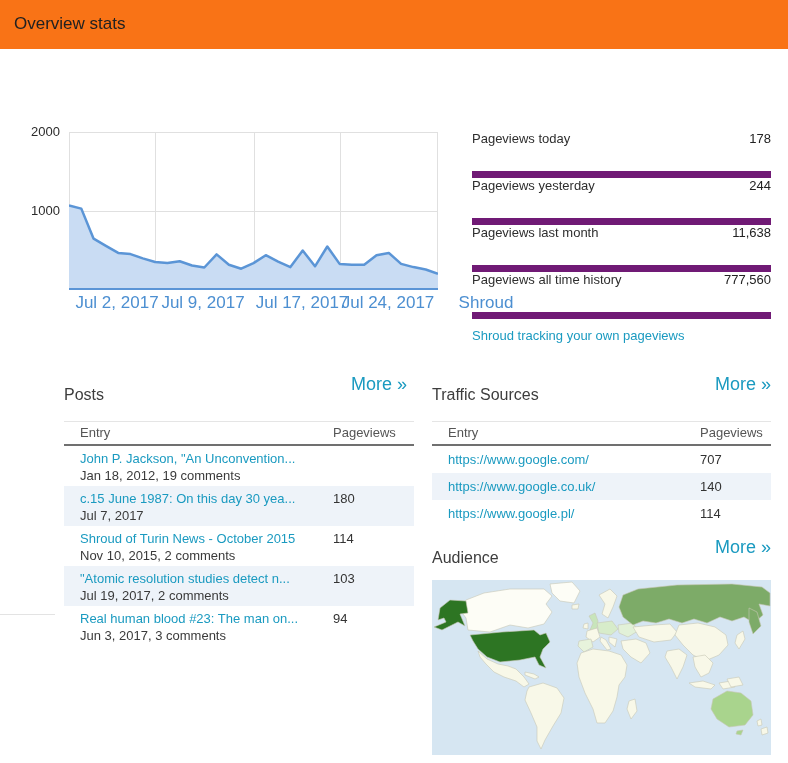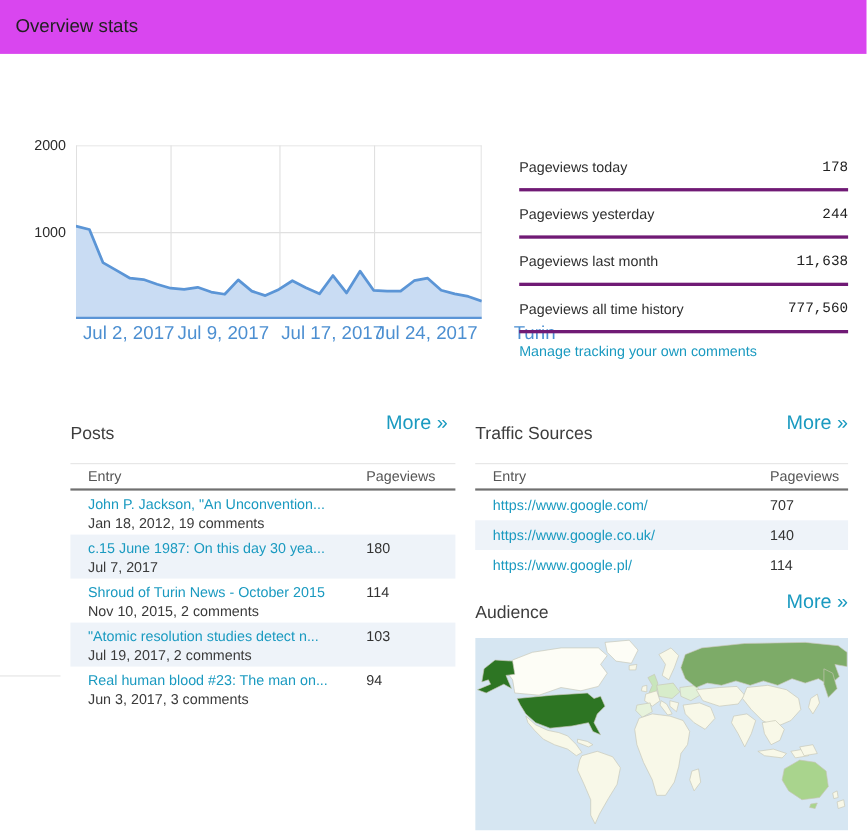--- a/index.html
+++ b/index.html
@@ -6,7 +6,7 @@
   body{font-family:"Liberation Sans","DejaVu Sans",sans-serif;font-size:13px;color:#333;
        --accent:#1a9ac0; --zebra:#eef3f9; --axis-blue:#4c8fd1;}
   .page{position:relative;width:788px;height:763px;overflow:hidden;background:#fff;}
-  .topbar{position:absolute;left:0;top:0;width:788px;height:49px;background:#d946ef;}
+  .topbar{position:absolute;left:0;top:0;width:788px;height:49px;background:#f97316;}
   .topbar h1{margin:0;padding:14px 0 0 14px;font-size:17px;font-weight:400;color:#212121;}
   a.link{color:var(--accent);text-decoration:none;cursor:pointer;}
   

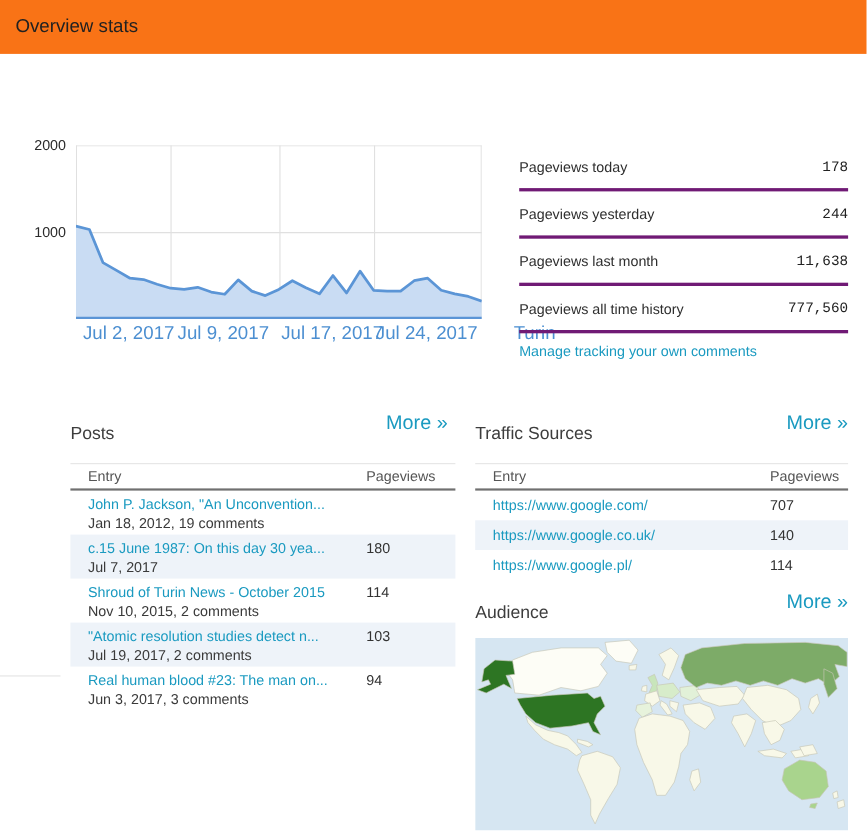--- a/index.html
+++ b/index.html
@@ -18,7 +18,7 @@
   .xlab{position:absolute;transform:translateX(-50%);white-space:nowrap;font-size:17px;color:var(--axis-blue);margin-left:48px;}
   
   .stats{position:absolute;left:472px;top:131px;width:299px;}
-  .stat-row{display:flex;justify-content:space-between;align-items:center;height:40px;border-bottom:3px solid #701a75;}
+  .stat-row{display:flex;justify-content:space-between;height:40px;border-bottom:7px solid #701a75;}
   .stat-label{color:#2e2e2e;}
   .stat-value{color:#222;font-family:Liberation Mono, monospace;}
   .stat-value.link{color:var(--accent);}

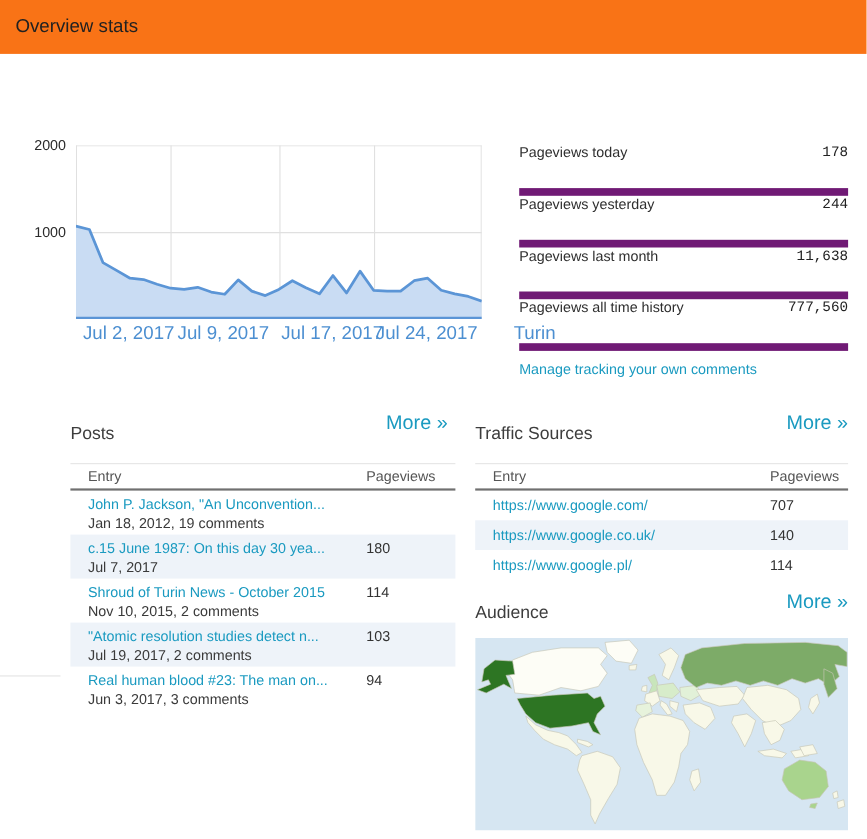--- a/index.html
+++ b/index.html
@@ -20,7 +20,7 @@
   .stats{position:absolute;left:472px;top:131px;width:299px;}
   .stat-row{display:flex;justify-content:space-between;height:40px;border-bottom:7px solid #701a75;}
   .stat-label{color:#2e2e2e;}
-  .stat-value{color:#222;font-family:Liberation Mono, monospace;}
+  .stat-value{color:#222;}
   .stat-value.link{color:var(--accent);}
   .manage{display:inline-block;margin-top:9px;}
   

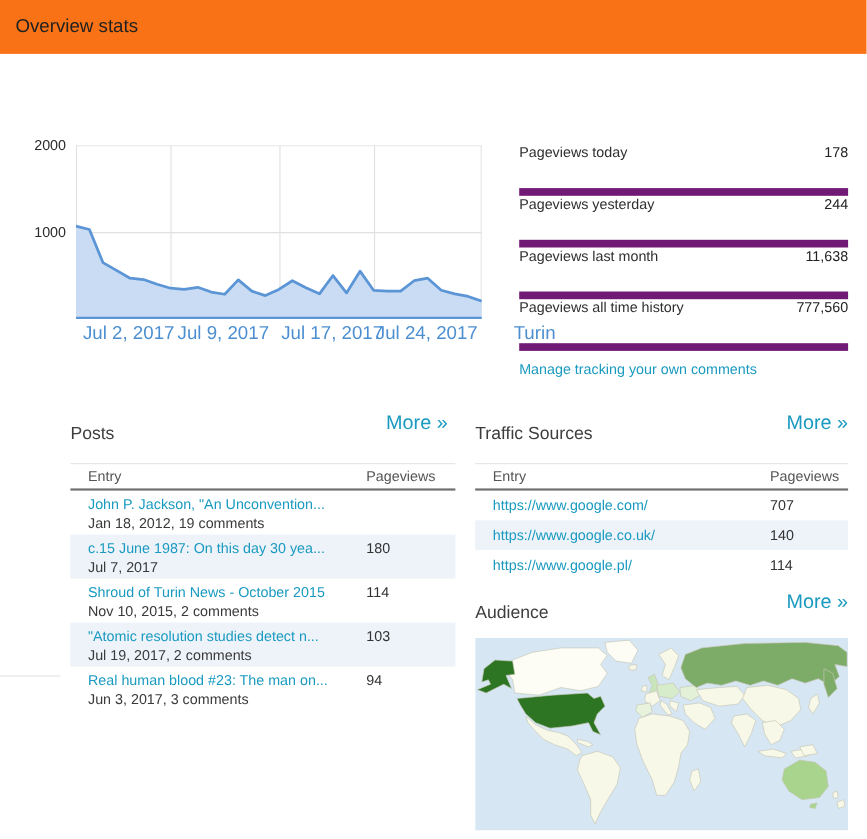--- a/index.html
+++ b/index.html
@@ -78,7 +78,7 @@
         <span class="xlab" style="left: 86px;">Jul 9, 2017</span>
         <span class="xlab" style="left: 185px;">Jul 17, 2017</span>
         <span class="xlab" style="left: 271px;">Jul 24, 2017</span>
-        <span class="xlab" style="left: 369px;">Turin</span>
+        <span class="xlab" style="left: 369px;">Shroud</span>
       </div>
   </div>
 

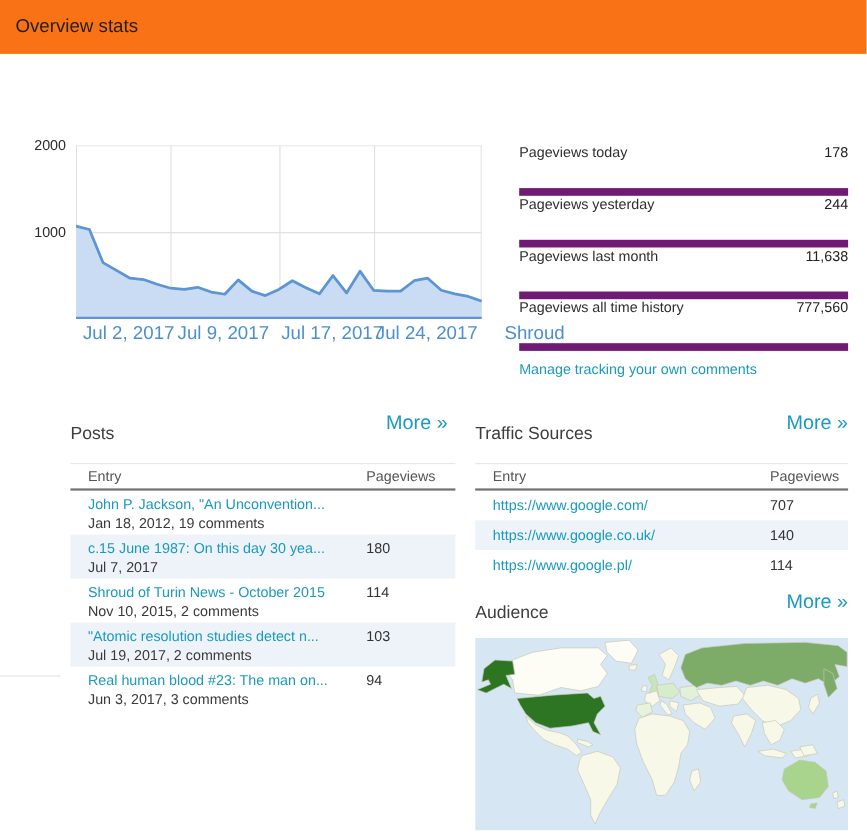--- a/index.html
+++ b/index.html
@@ -101,7 +101,7 @@
           <span class="stat-value">777,560</span>
         </div>
       </div>
-    <a class="link manage">Manage tracking your own comments</a>
+    <a class="link manage">Shroud tracking your own pageviews</a>
   </div>
 
   <div class="section sec-posts">

